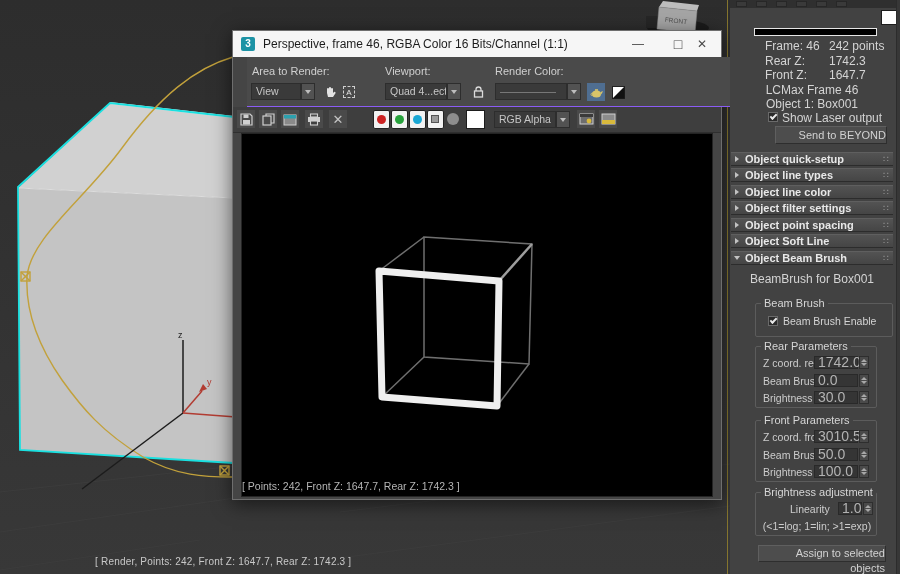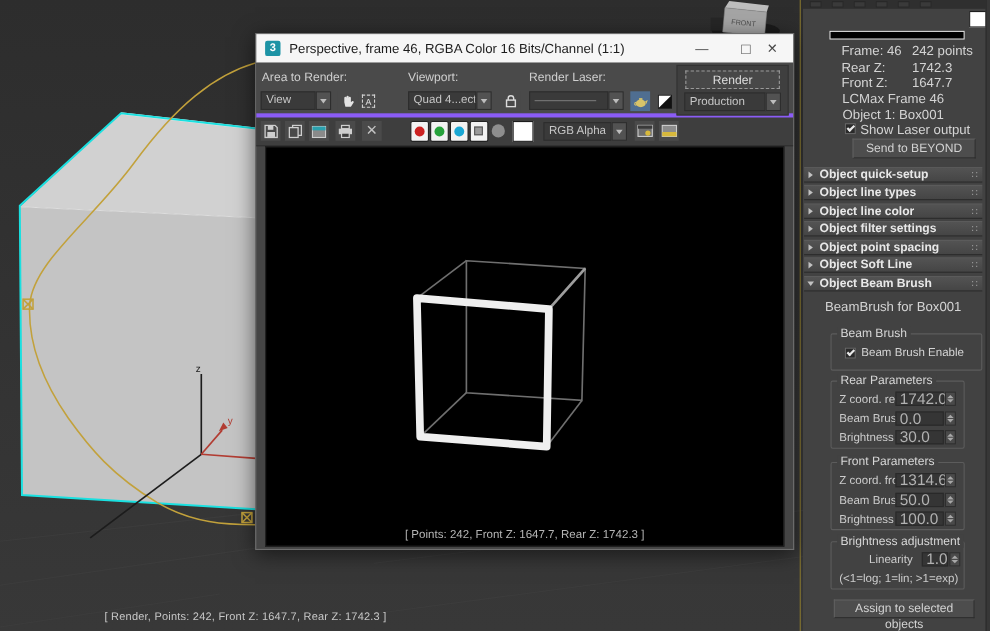--- a/index.html
+++ b/index.html
@@ -17,7 +17,7 @@
     font-size:10px;font-weight:bold;text-align:center;line-height:14px;border-radius:2px;}
   #rtitle .ttl{position:absolute;left:30px;top:0;height:26px;line-height:26px;font-size:12px;color:#1c1c1c;white-space:nowrap;}
   .winctl{position:absolute;top:0;width:34px;height:26px;line-height:26px;text-align:center;font-size:12px;color:#4a4a4a;cursor:default;}
-  #tb1{left:0;top:26px;width:488px;height:50px;background:#4a4a4a;border-bottom:4px solid #8b5cf6;box-sizing:border-box;}
+  #tb1{left:14px;top:26px;width:488px;height:50px;background:#4a4a4a;border-bottom:1px solid #8b5cf6;box-sizing:border-box;}
   .lbl{position:absolute;font-size:11px;color:#cfcfcf;white-space:nowrap;}
   .dd{position:absolute;height:17px;background:#3a3a3a;border:1px solid #2d2d2d;box-sizing:border-box;
       font-size:10.5px;color:#c6c6c6;line-height:15px;padding-left:4px;white-space:nowrap;overflow:hidden;}

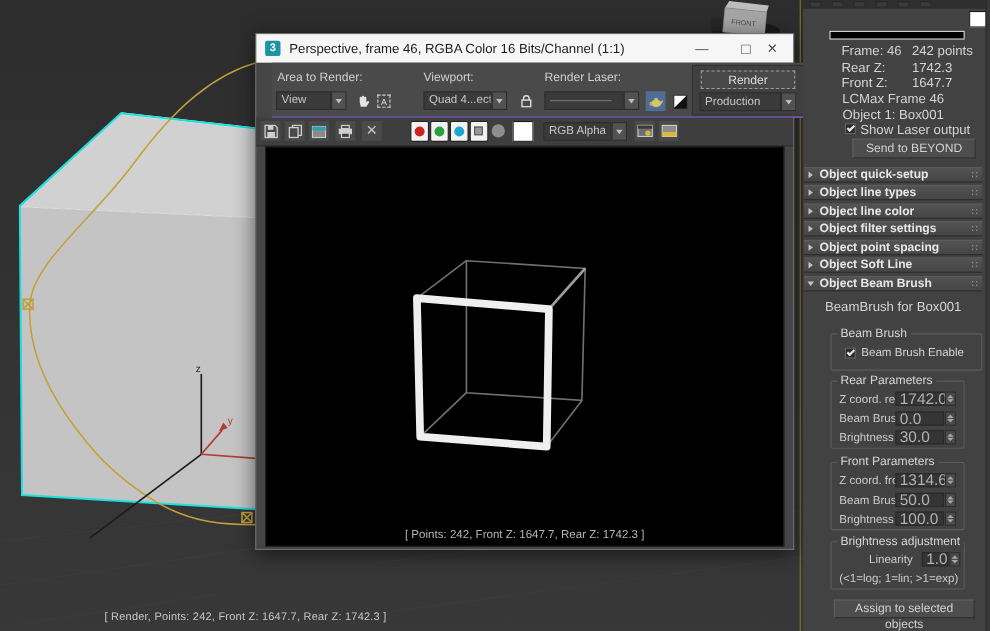--- a/index.html
+++ b/index.html
@@ -162,7 +162,7 @@
       </svg>
     </div>
 
-    <span class="lbl" style="left:248px;top:8px">Render Laser:</span>
+    <span class="lbl" style="left:248px;top:8px">Render Color:</span>
     <div class="dd" style="left:248px;top:26px;width:72px">
       <span style="display:inline-block;width:56px;height:1px;background:#777;vertical-align:middle"></span>
     </div>

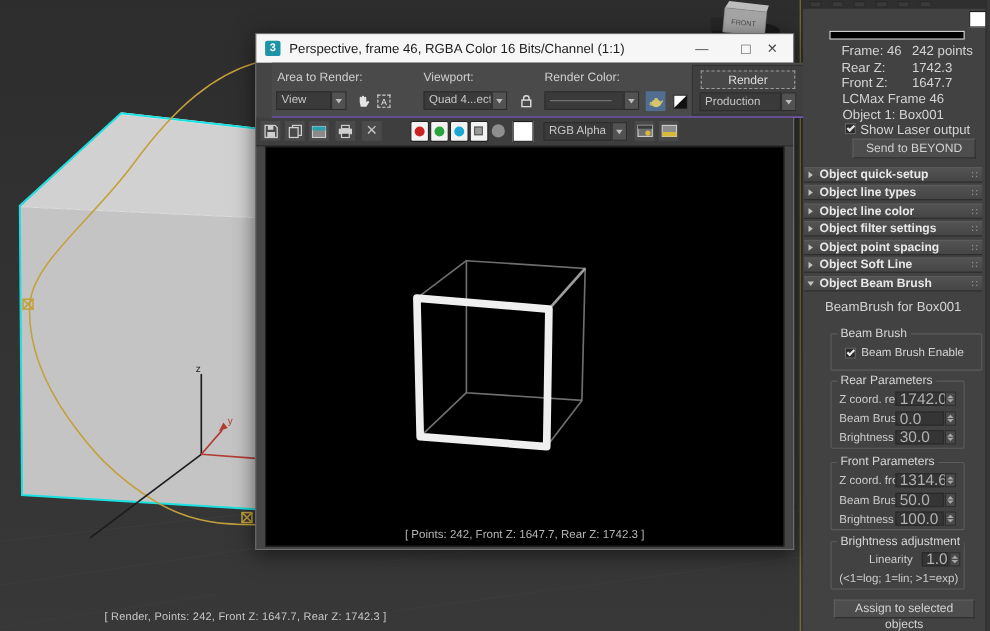--- a/index.html
+++ b/index.html
@@ -184,13 +184,6 @@
       </svg>
     </div>
 
-    <div id="tb1-right">
-      <div id="render-btn">Render</div>
-      <div class="dd" style="left:6px;top:24px;width:74px">Production</div>
-      <div class="ddbtn" style="left:80px;top:24px">
-          <span class="tri"></span>
-        </div>
-    </div>
   </div>
 
   <div class="abs" id="tb2">

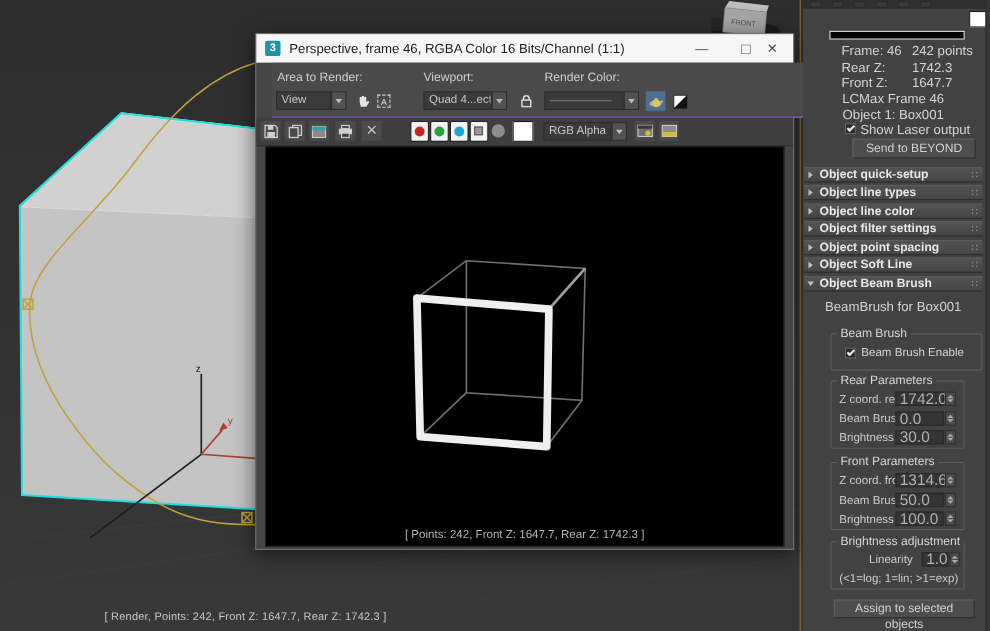--- a/index.html
+++ b/index.html
@@ -48,7 +48,7 @@
   .cb.checked::after{content:"";position:absolute;left:1px;top:1px;width:5px;height:2px;
       border-left:2px solid #e8e8e8;border-bottom:2px solid #e8e8e8;transform:rotate(-45deg);}
   .panelbtn{position:absolute;background:#4d4d4d;border:1px solid #5f5f5f;border-bottom-color:#2e2e2e;border-right-color:#2e2e2e;
-      font-size:11px;color:#d2d2d2;text-align:center;box-sizing:border-box;}
+      font-size:11px;color:#d2d2d2;text-align:right;box-sizing:border-box;}
   .rollout{position:absolute;left:1px;width:162px;height:14px;background:linear-gradient(#535353,#454545);
       border-top:1px solid #5f5f5f;border-bottom:1px solid #2c2c2c;box-sizing:border-box;
       font-size:11px;font-weight:bold;color:#e8e8e8;line-height:12px;padding-left:14px;}

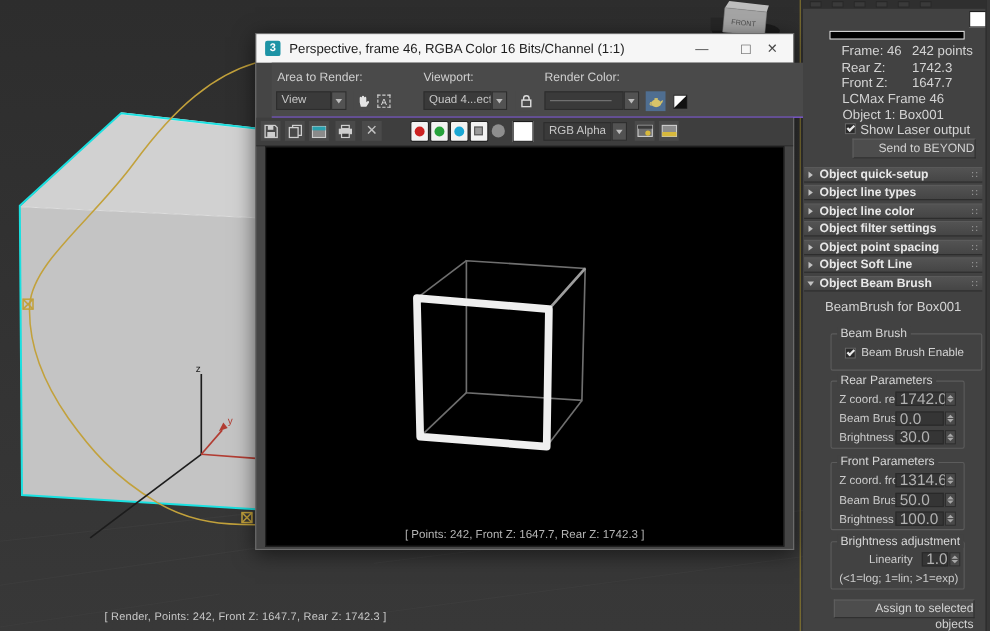--- a/index.html
+++ b/index.html
@@ -361,7 +361,7 @@
   <div class="group" style="left:25px;top:420px;width:122px;height:62px">
     <span class="gtitle">Front Parameters</span>
     <span class="frow-lbl" style="left:7px;top:10px">Z coord. front</span>
-    <div class="valbox" style="left:58px;top:9px">1314.6</div>
+    <div class="valbox" style="left:58px;top:9px">3010.5</div>
     <div class="spin" style="left:103px;top:9px">
         <span class="u"></span>
         <span class="d"></span>

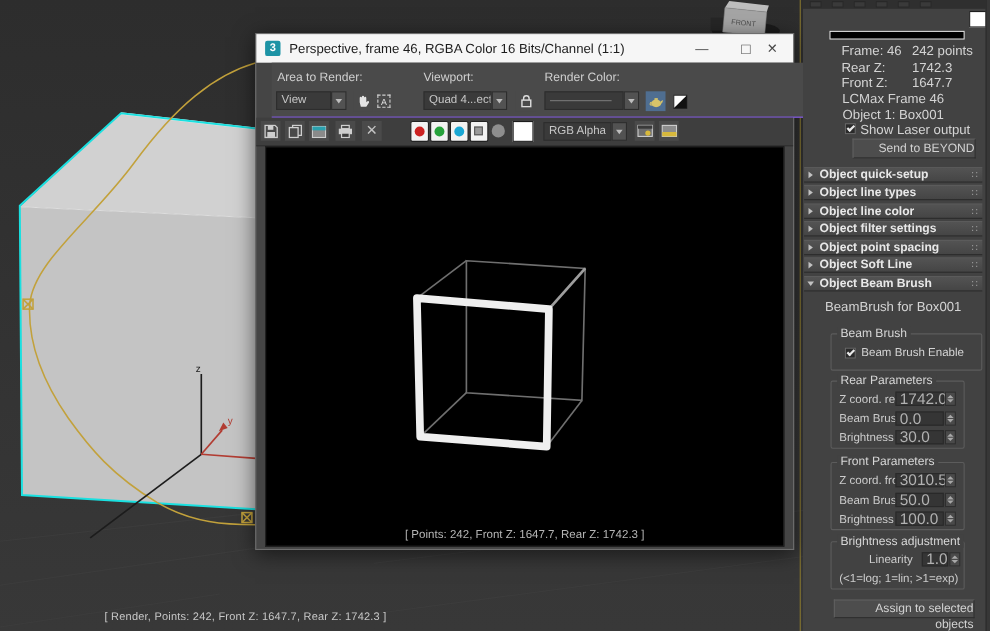--- a/index.html
+++ b/index.html
@@ -33,7 +33,7 @@
   .chanbtn{position:absolute;top:3px;width:17px;height:19px;background:#f2f2f2;border:1px solid #222;border-radius:2px;box-sizing:border-box;}
   .chanbtn .dot{position:absolute;left:3px;top:4px;width:9px;height:9px;border-radius:50%;}
   #canvas{left:8px;top:102px;width:472px;height:364px;background:#000;border:1px solid #242424;box-sizing:border-box;}
-  #canvas-status{position:absolute;left:0;bottom:4px;width:100%;text-align:center;font-size:10.5px;color:#b5b5b5;}
+  #canvas-status{position:absolute;left:0;bottom:4px;width:100%;font-size:10.5px;color:#b5b5b5;}
   
   #panel{left:730px;top:0;width:170px;height:574px;background:#424242;}
   #panel-topstrip{left:0;top:0;width:170px;height:8px;background:#2f2f2f;}

